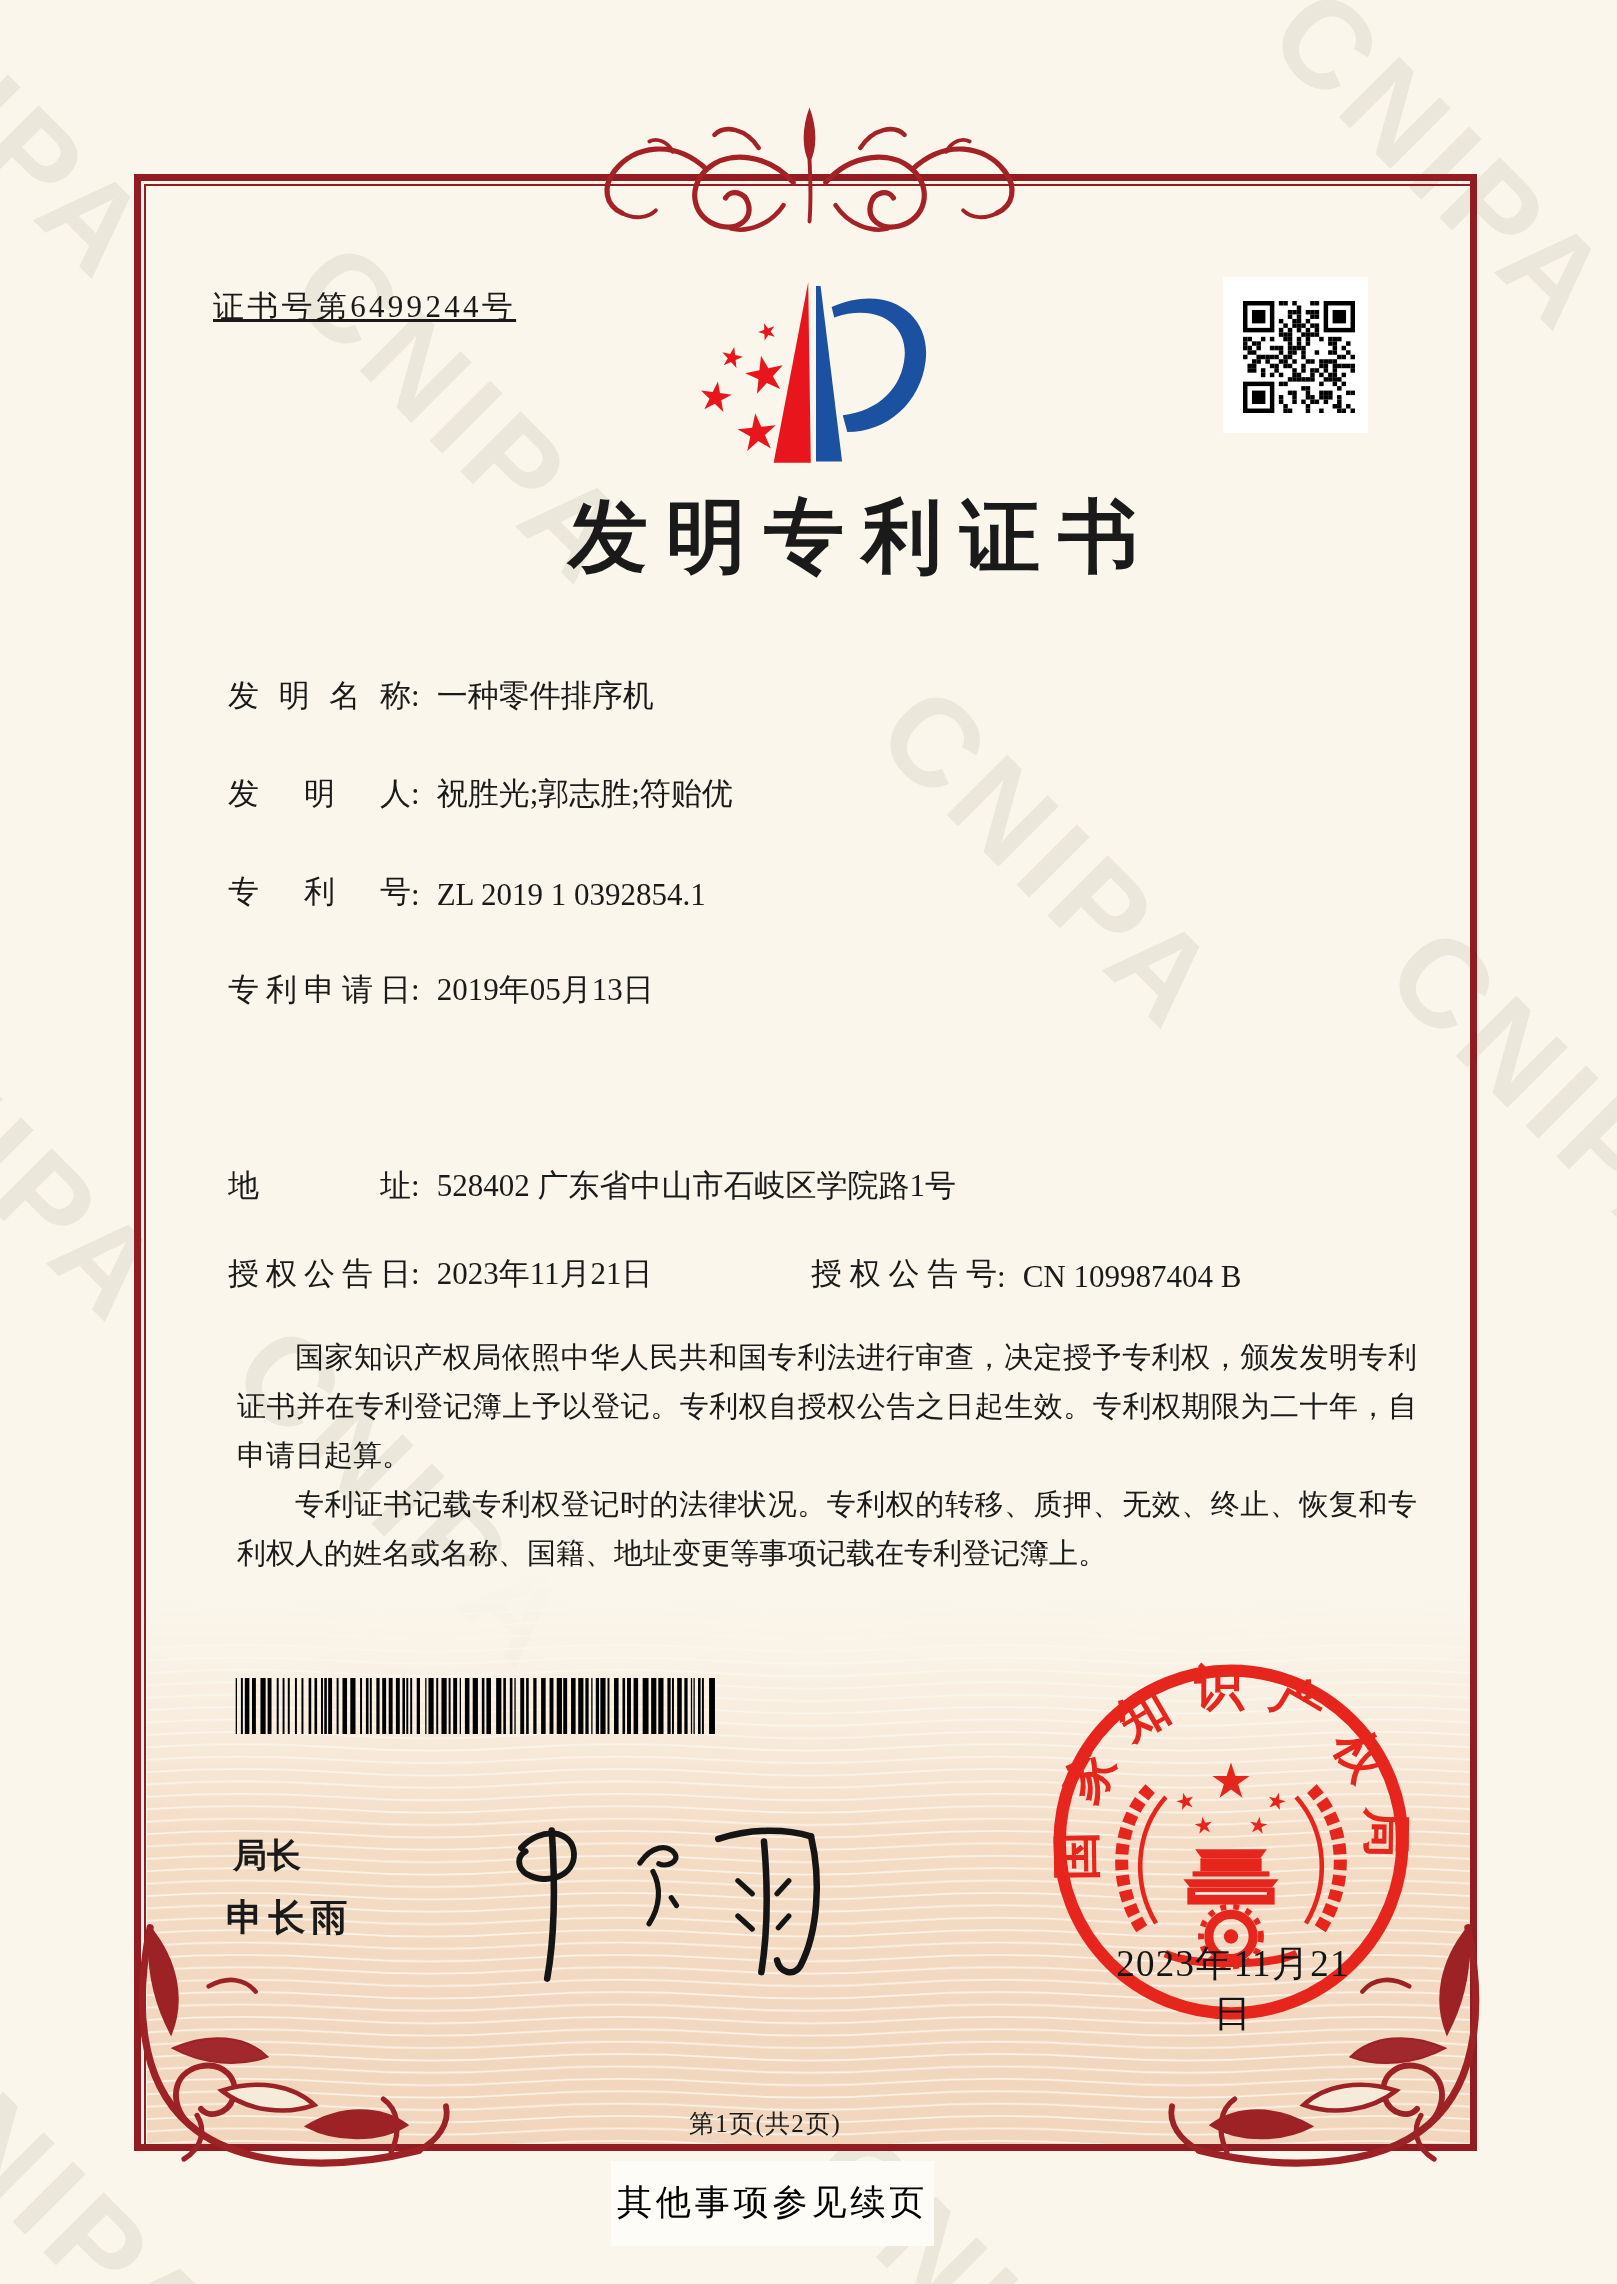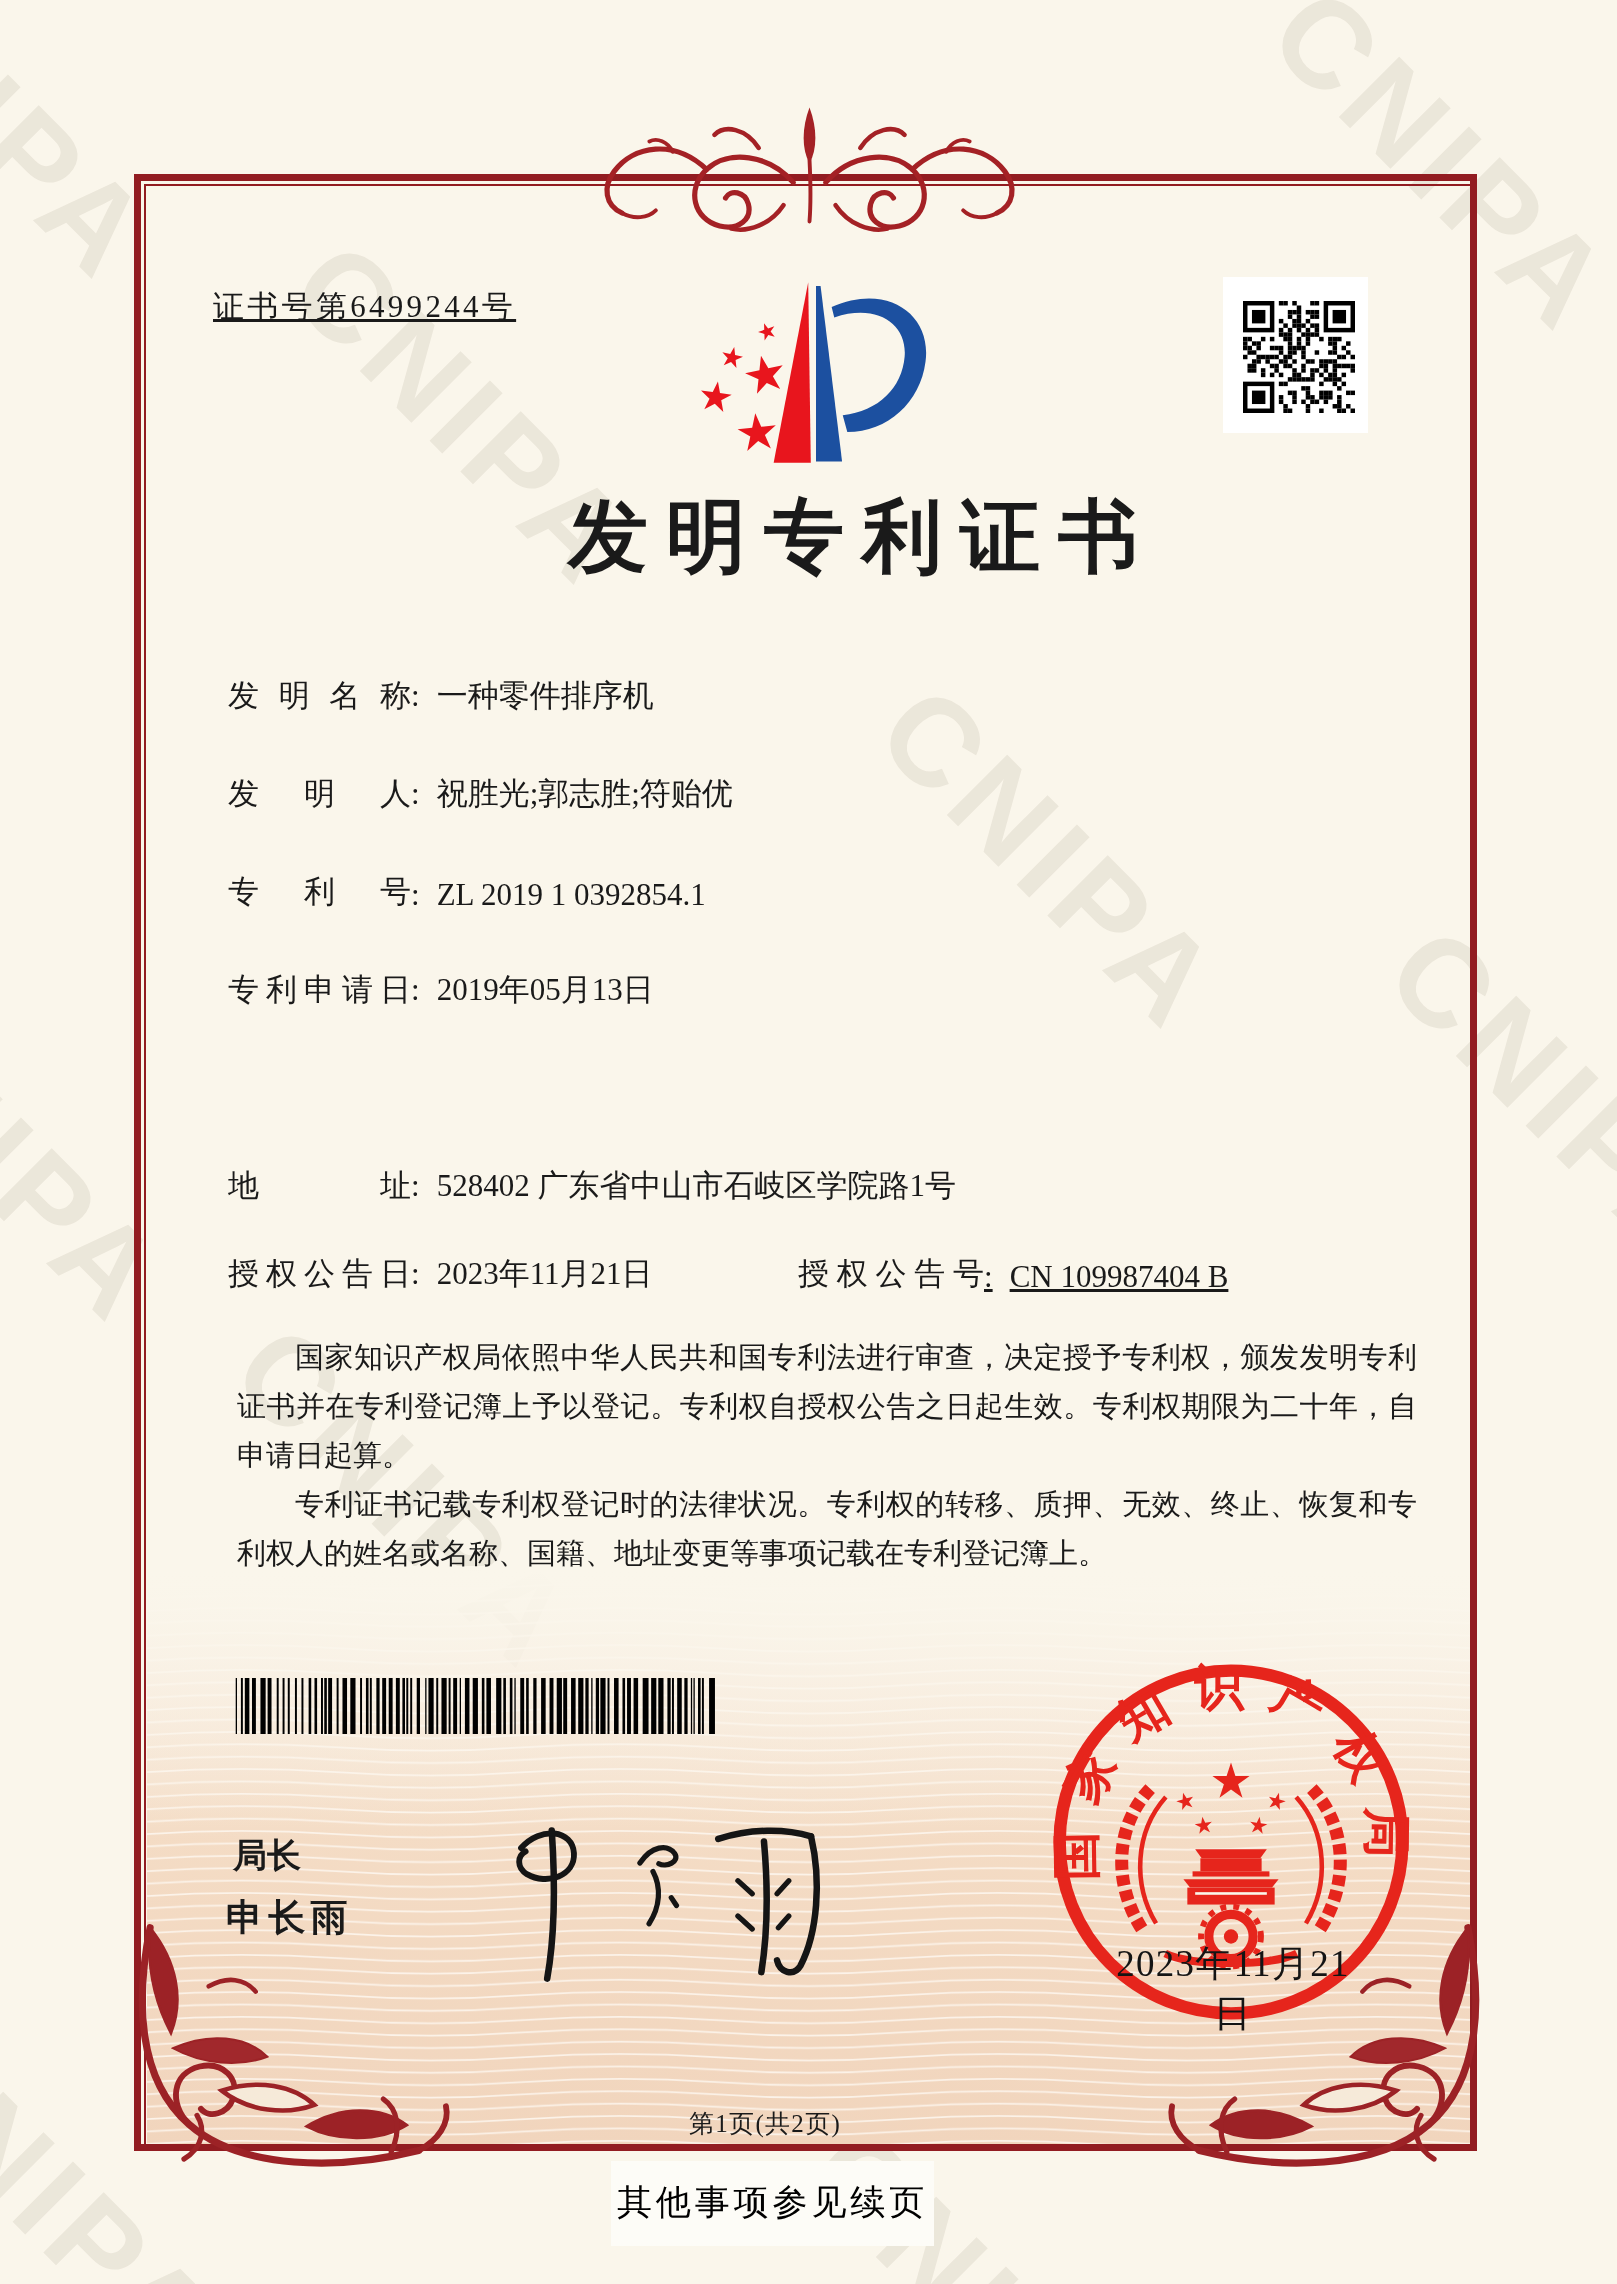--- a/index.html
+++ b/index.html
@@ -27,7 +27,7 @@
   .frow{position:absolute;left:228px;font-size:31px;white-space:nowrap;}
   .flabel{display:inline-block;width:183px;text-align:justify;text-align-last:justify;vertical-align:bottom;}
   .fval{margin-left:17px;}
-  .grp2{position:absolute;left:570px;top:0;text-decoration:underline;}
+  .grp2{position:absolute;left:583px;top:0;}
   .para{position:absolute;left:237px;width:1180px;font-size:29px;line-height:49px;
       text-align:justify;text-indent:2em;margin:0;}
   #officer-title{left:233px;top:1833px;font-size:34px;font-family:Liberation Mono, monospace;font-weight:600;}

